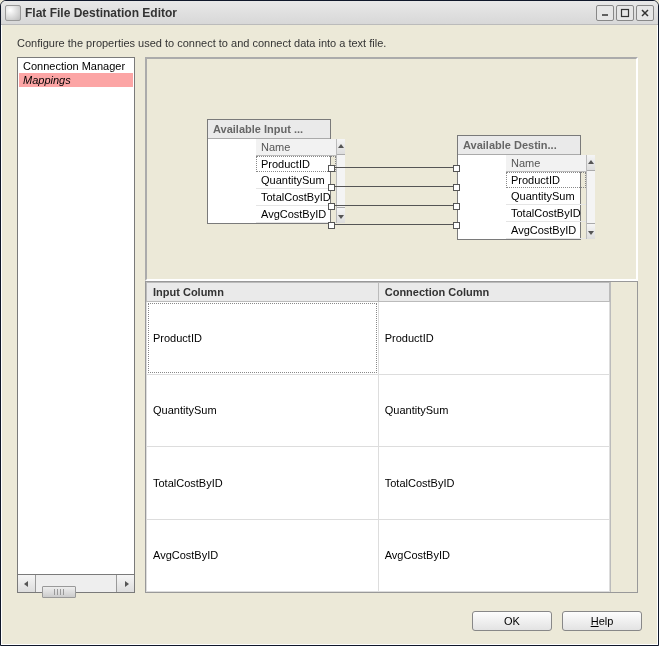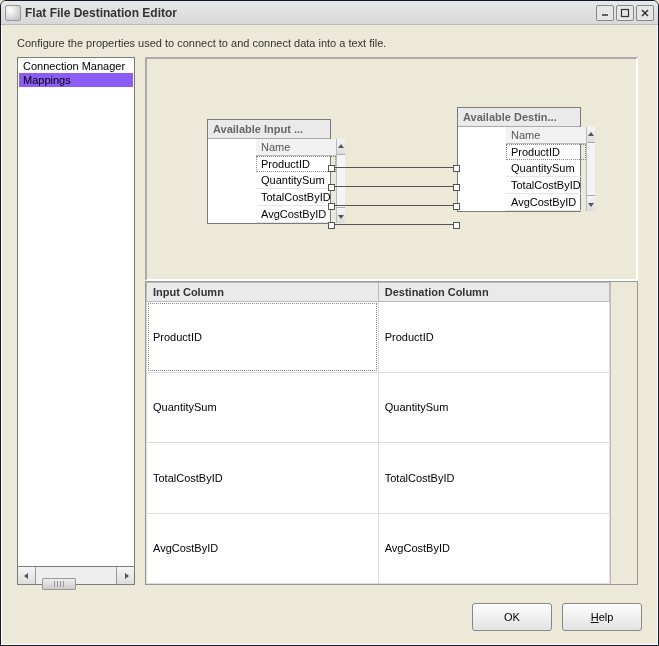--- a/index.html
+++ b/index.html
@@ -61,7 +61,7 @@
   .navitem {
     padding:1px 4px;  white-space:nowrap;
   }
-  .navitem.sel { background:#8b5cf6; color:#000; }
+  .navitem.sel { background:#fca5a5; color:#000;font-style:italic; }
   .hscroll {
     height:18px; border:1px solid #7a7a7a; border-top:none;
     background:#eee; display:flex; align-items:center;

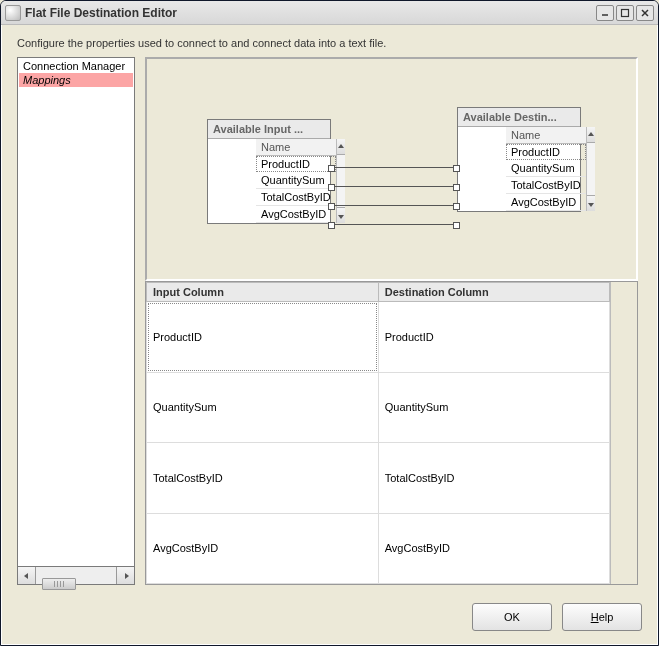--- a/index.html
+++ b/index.html
@@ -238,7 +238,7 @@
           </div>
         </div>
 
-        <div class="colbox" style="left:310px; top:48px;">
+        <div class="colbox" style="left:310px; top:76px;">
           <div class="hdr">Available Destin...</div>
           <div class="body">
             <ul>

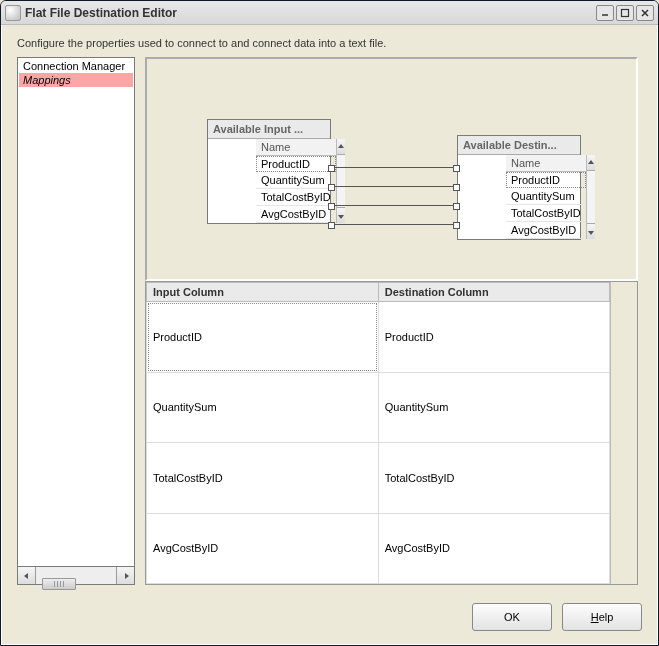--- a/index.html
+++ b/index.html
@@ -275,7 +275,7 @@
           <thead>
             <tr>
               <th>Input Column</th>
-              <th>Destination Column</th>
+              <th>Connection Column</th>
             </tr>
           </thead>
           <tbody>

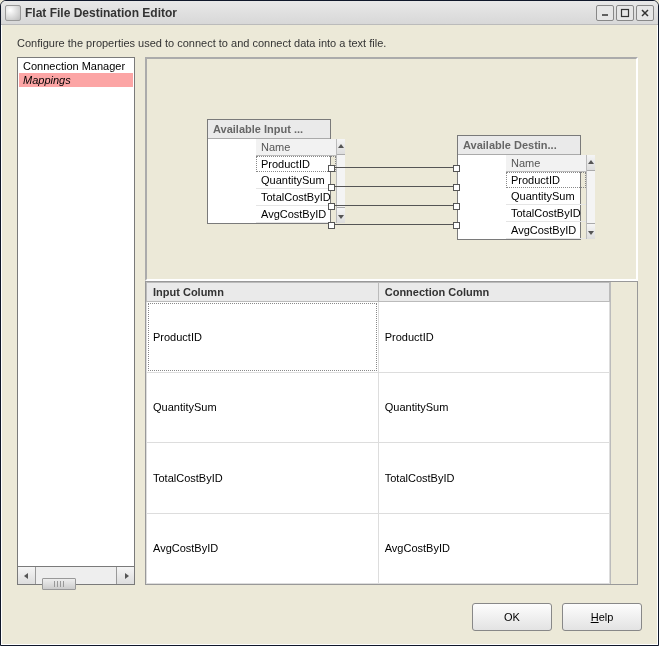--- a/index.html
+++ b/index.html
@@ -149,7 +149,7 @@
     padding:10px 16px 14px 16px; display:flex; justify-content:flex-end; gap:10px;
   }
   .btn {
-    min-width:80px; height:28px; border:1px solid #888; border-radius:3px;
+    min-width:80px; height:20px; border:1px solid #888; border-radius:3px;
     background:linear-gradient(#fdfdfd,#e3e3e3);
     padding:0 10px; display:inline-flex; align-items:center; justify-content:center;
   }

